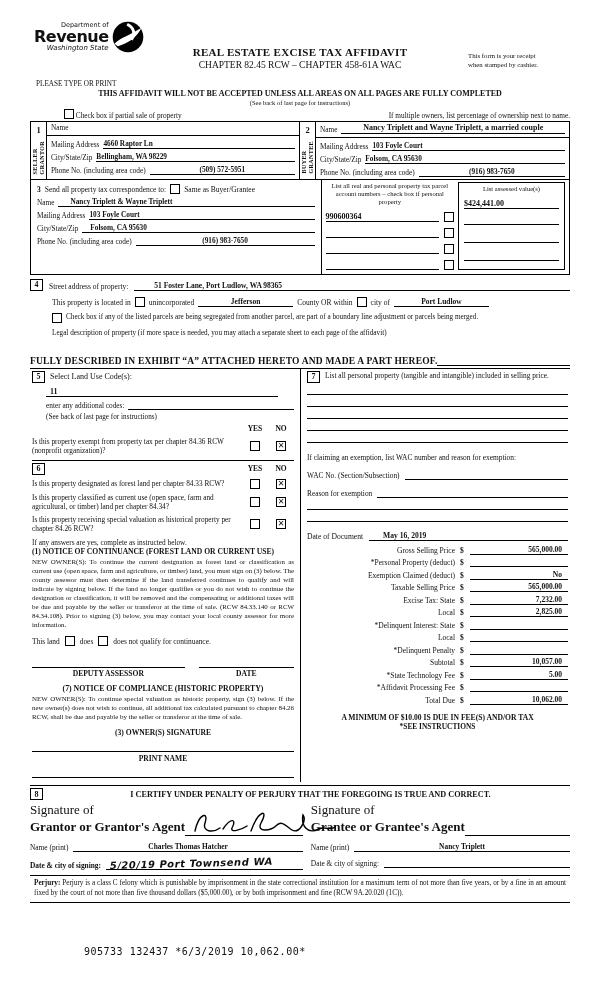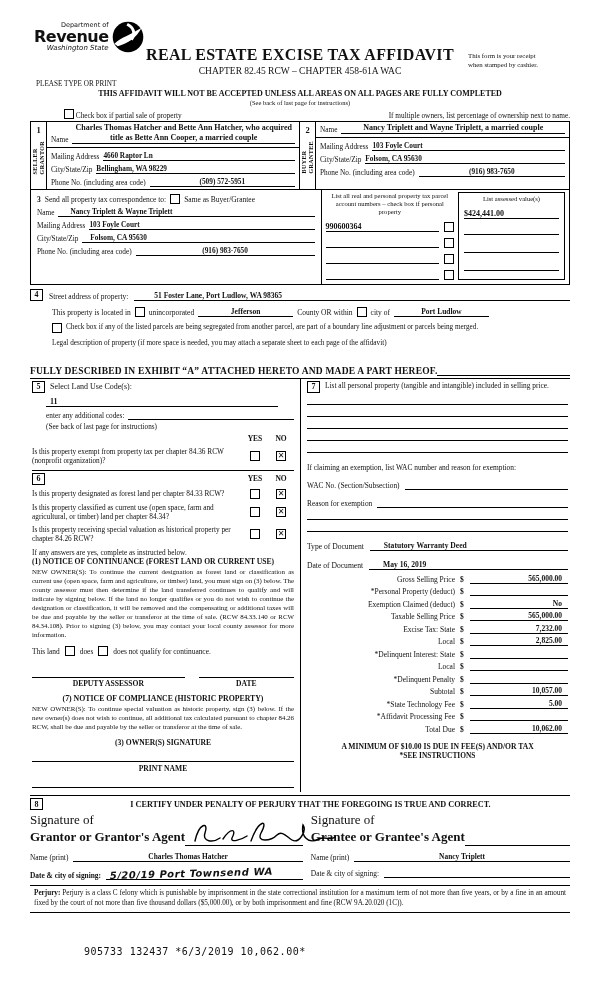--- a/index.html
+++ b/index.html
@@ -16,7 +16,7 @@
   .logo-wa{font-size:7px;font-style:italic;font-family:"DejaVu Sans",sans-serif;}
   .logo-mark{width:34px;height:34px;}
   .title-block{position:absolute;left:0;right:0;top:34px;text-align:center;}
-  .main-title{font-size:16px;font-weight:bold;letter-spacing:0.3px;}
+  .main-title{font-size:11px;font-weight:bold;letter-spacing:0.3px;}
   .chapter{font-size:9.5px;margin-top:2px;}
   .receipt{position:absolute;right:2px;top:40px;width:100px;font-size:6.8px;line-height:1.3;}
   .please{position:absolute;left:6px;top:68px;font-size:7.2px;}

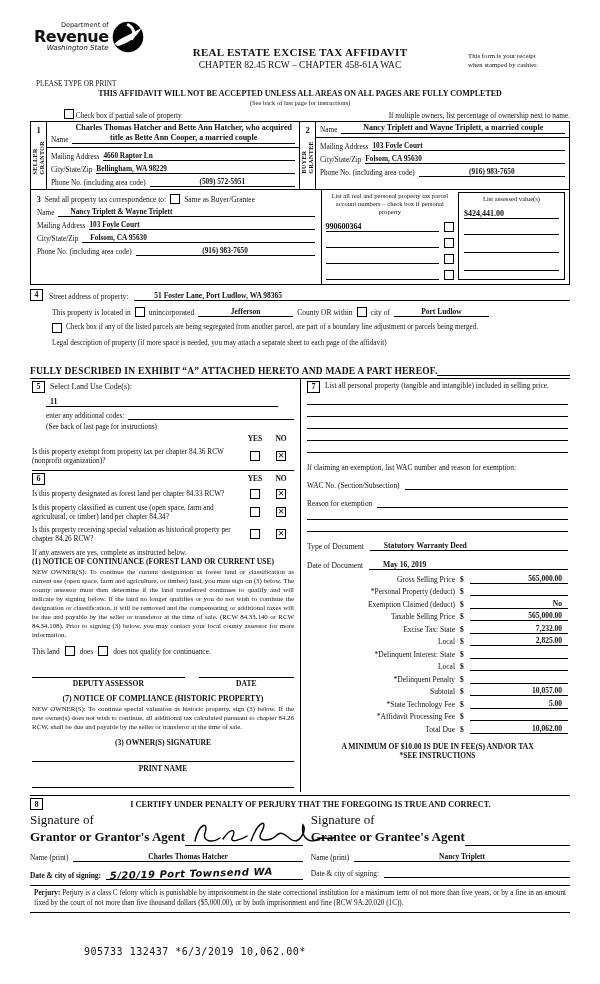--- a/index.html
+++ b/index.html
@@ -187,7 +187,6 @@
         <div class="pfields">
           <div class="prow namerow">
             <span class="plabel">Name</span>
-            <span class="ul val nameval">Charles Thomas Hatcher and Bette Ann Hatcher, who acquired title as Bette Ann Cooper, a married couple</span>
           </div>
           <div class="prow">
             <span class="plabel">Mailing Address</span>

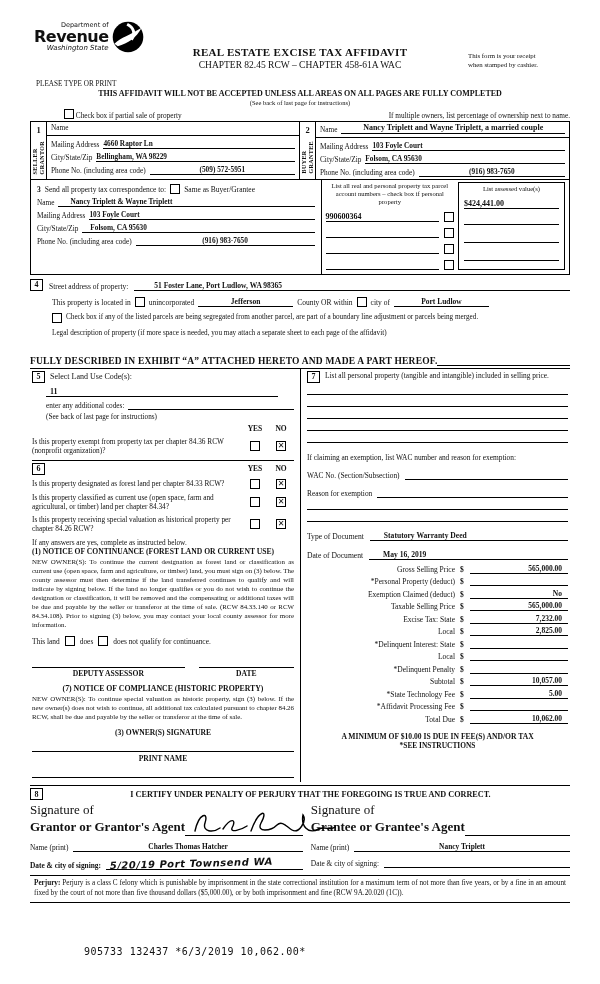--- a/index.html
+++ b/index.html
@@ -433,10 +433,6 @@
         <div class="blankline"></div>
 
         <div class="typedaterow">
-          <span>Type of Document</span>
-          <span class="ul val">Statutory Warranty Deed</span>
-        </div>
-        <div class="typedaterow">
           <span>Date of Document</span>
           <span class="ul val">May 16, 2019</span>
         </div>

